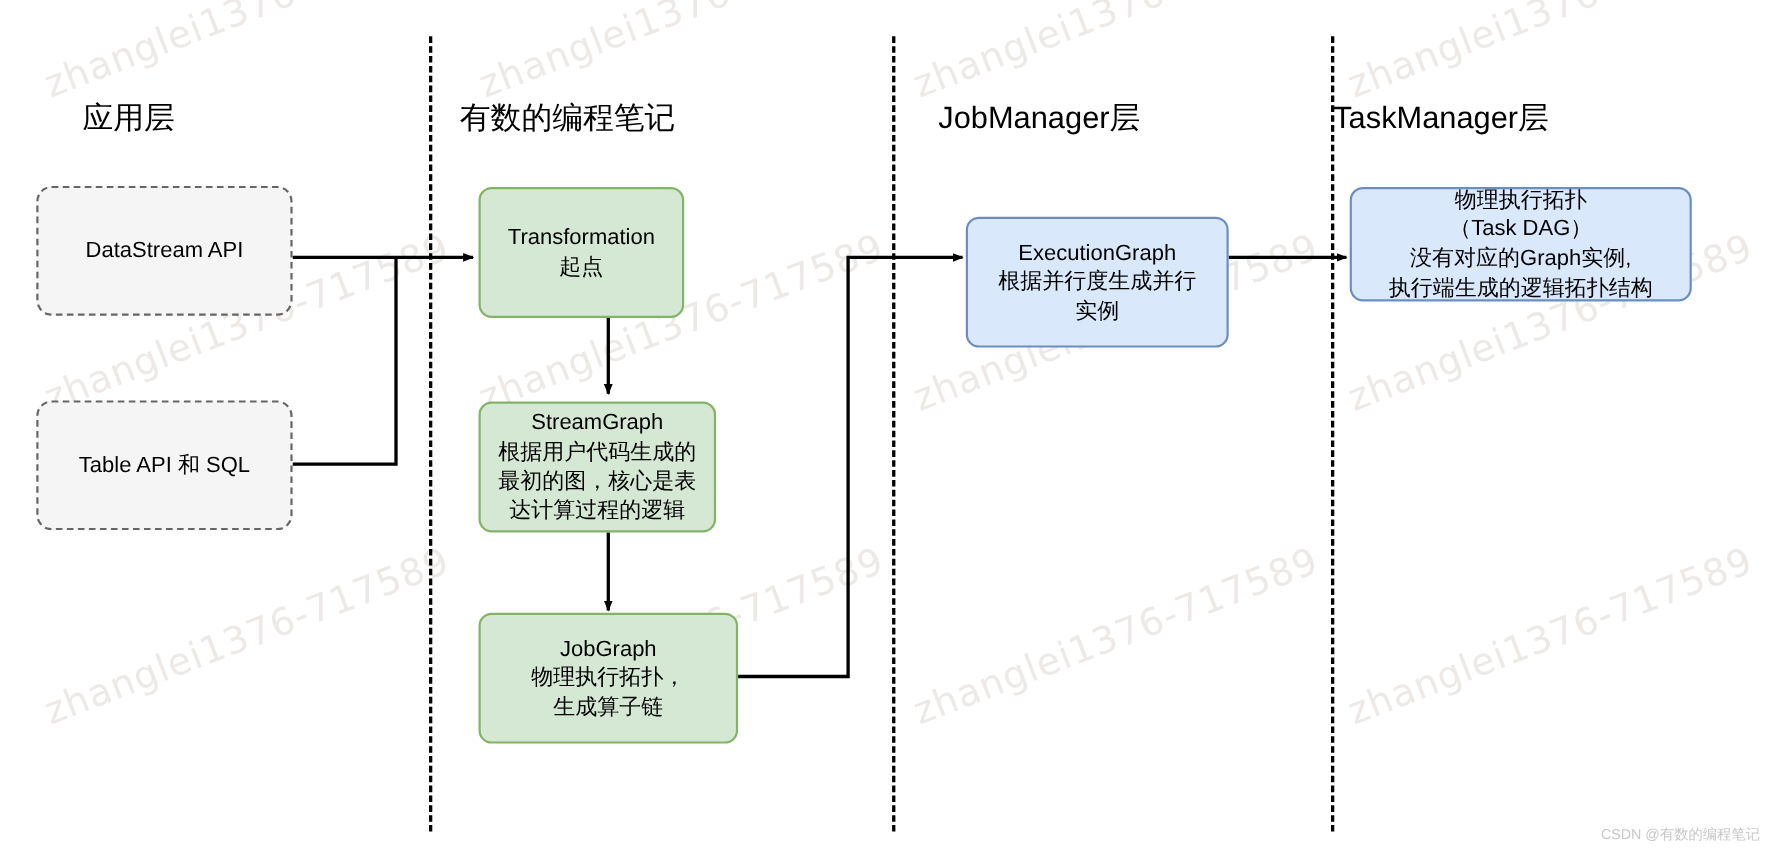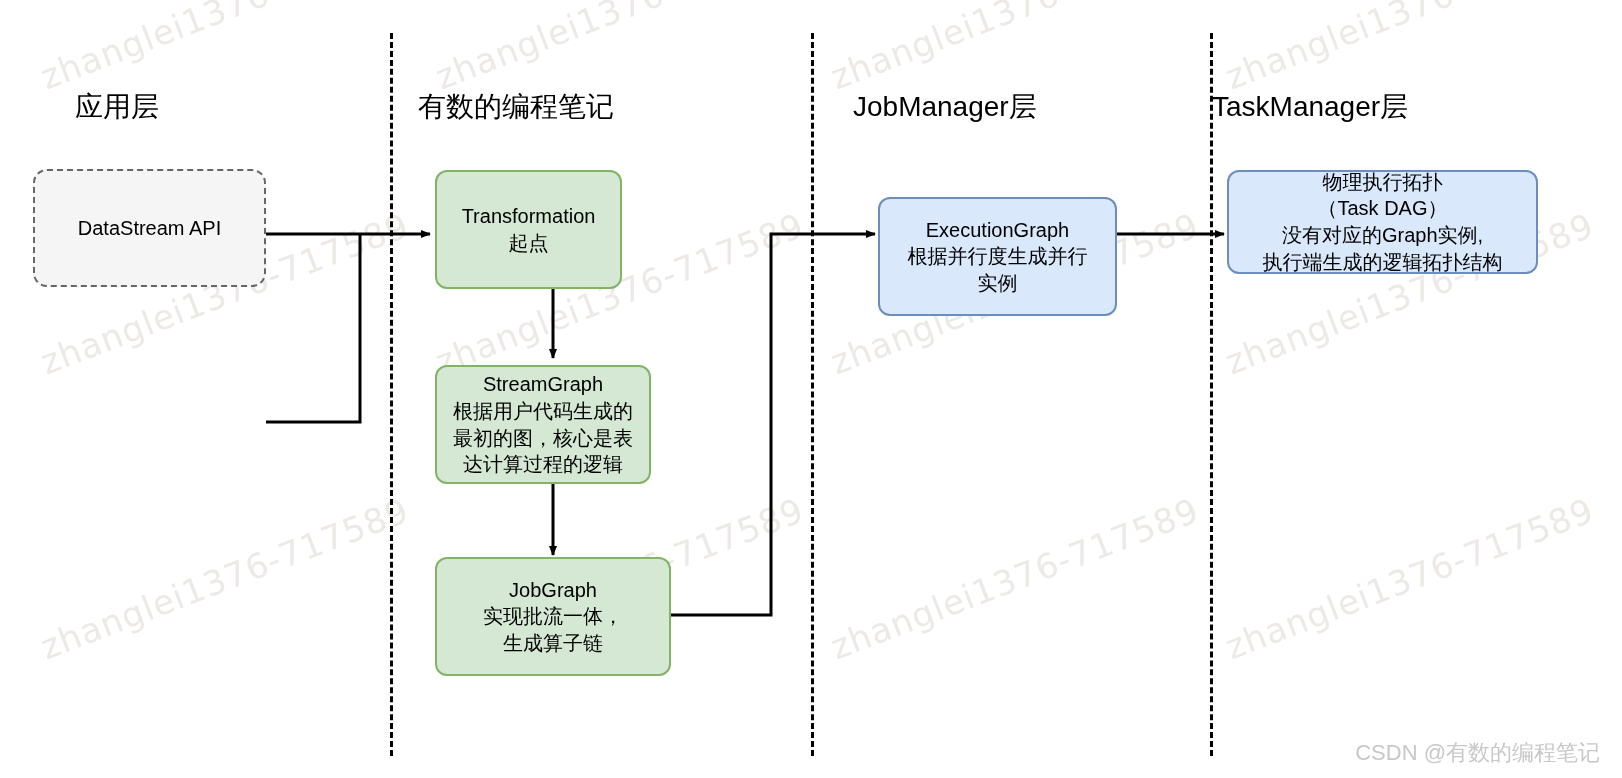--- a/index.html
+++ b/index.html
@@ -164,6 +164,9 @@
     <span class="ln">DataStream API</span>
   </div>
 
+  <div class="node dashed-gray" style="left:33px; top:364px; width:233px; height:118px;">
+    <span class="ln">Table API 和 SQL</span>
+  </div>
 
   <div class="node green" style="left:435px; top:170px; width:187px; height:119px;">
     <span class="ln">Transformation</span>

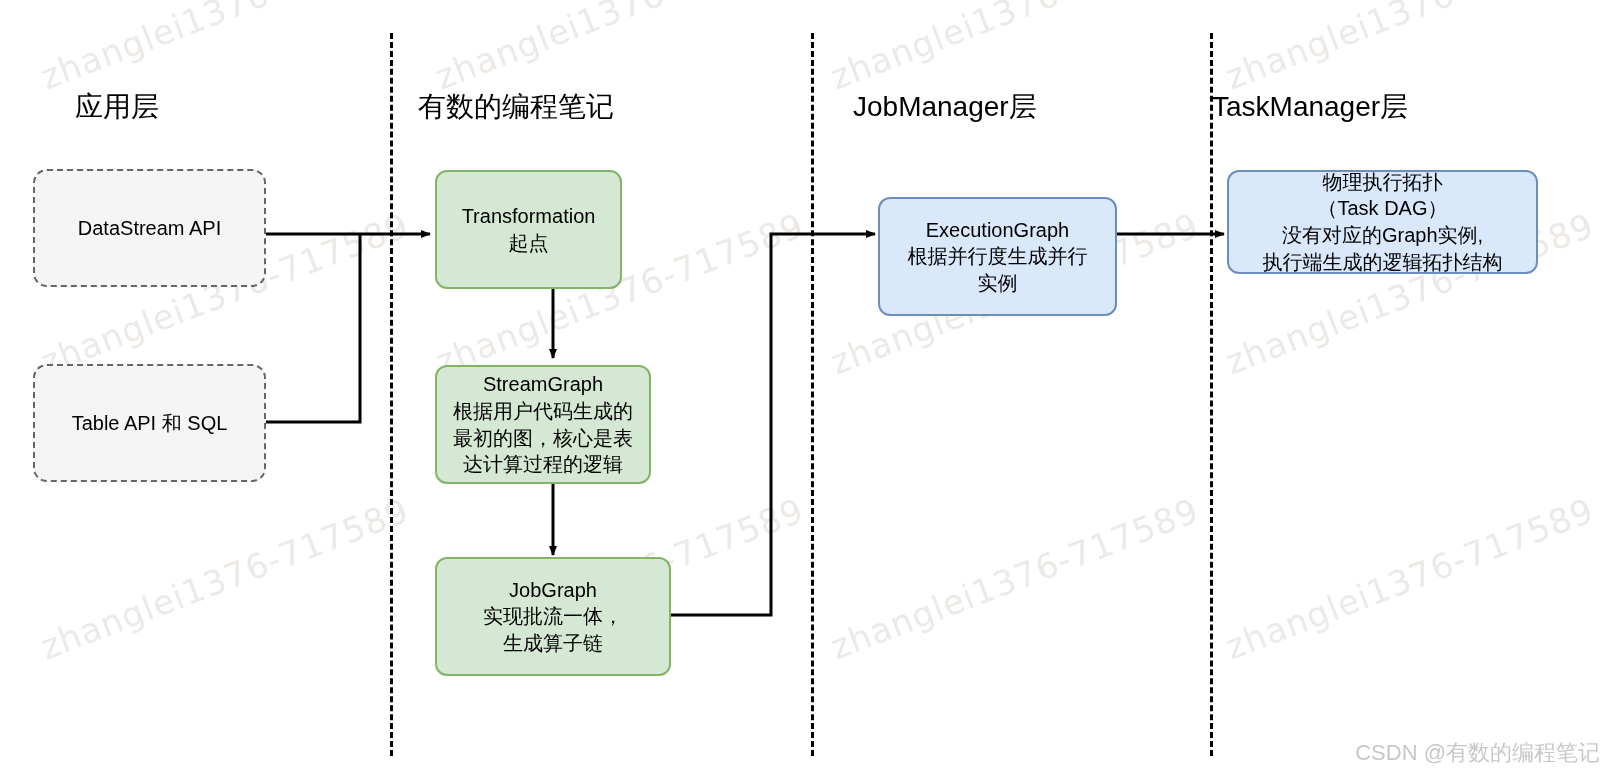--- a/index.html
+++ b/index.html
@@ -182,7 +182,7 @@
 
   <div class="node green" style="left:435px; top:557px; width:236px; height:119px;">
     <span class="ln">JobGraph</span>
-    <span class="ln">实现批流一体，</span>
+    <span class="ln">物理执行拓扑，</span>
     <span class="ln">生成算子链</span>
   </div>
 

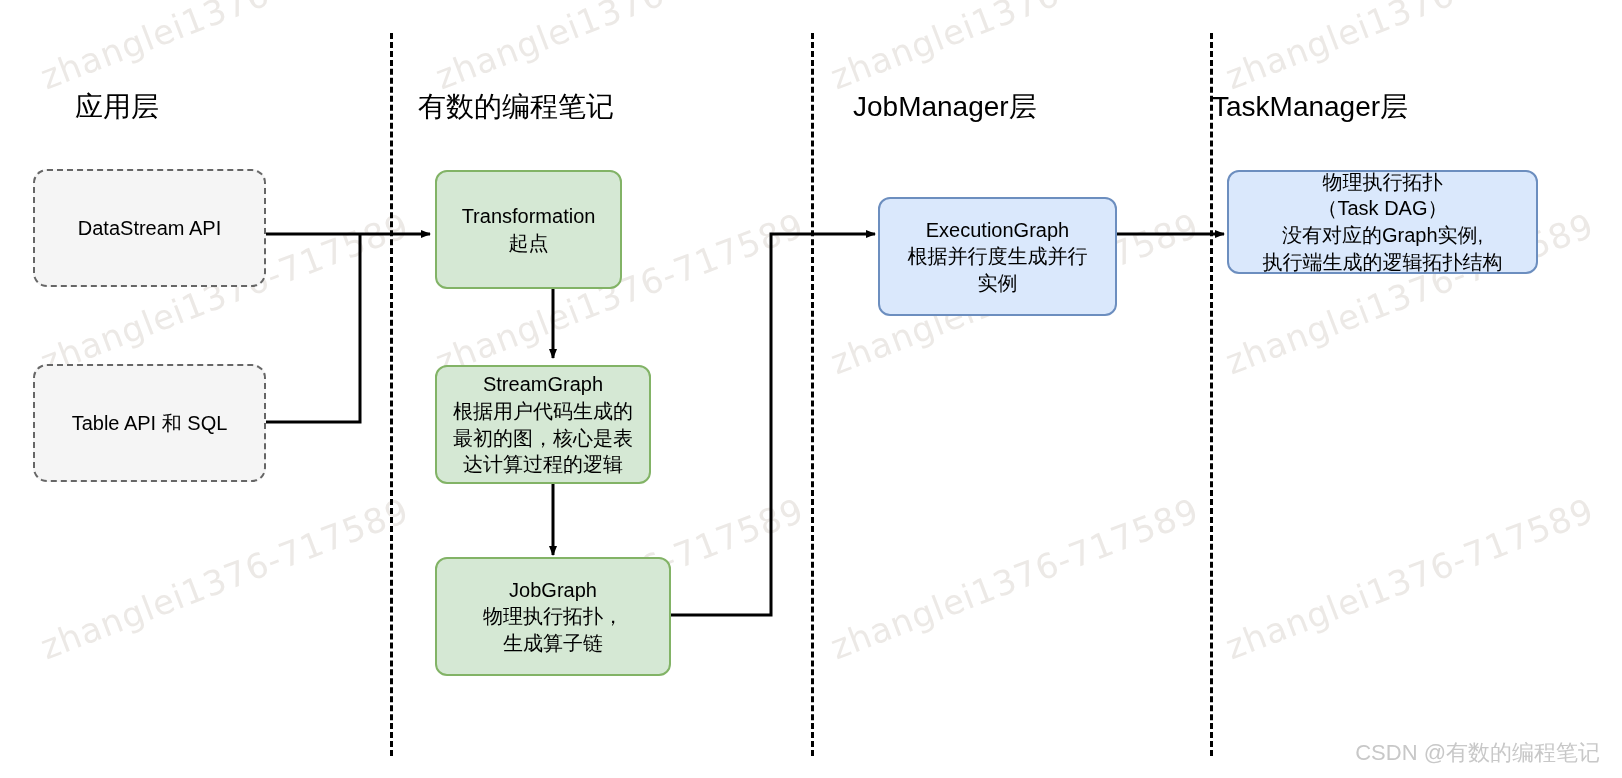--- a/index.html
+++ b/index.html
@@ -105,7 +105,7 @@
     position: absolute;
     right: 22px;
     bottom: 10px;
-    font-size: 22px;
+    font-size: 13px;
     color: #c8c8c8;
     white-space: nowrap;
     z-index: 5;

